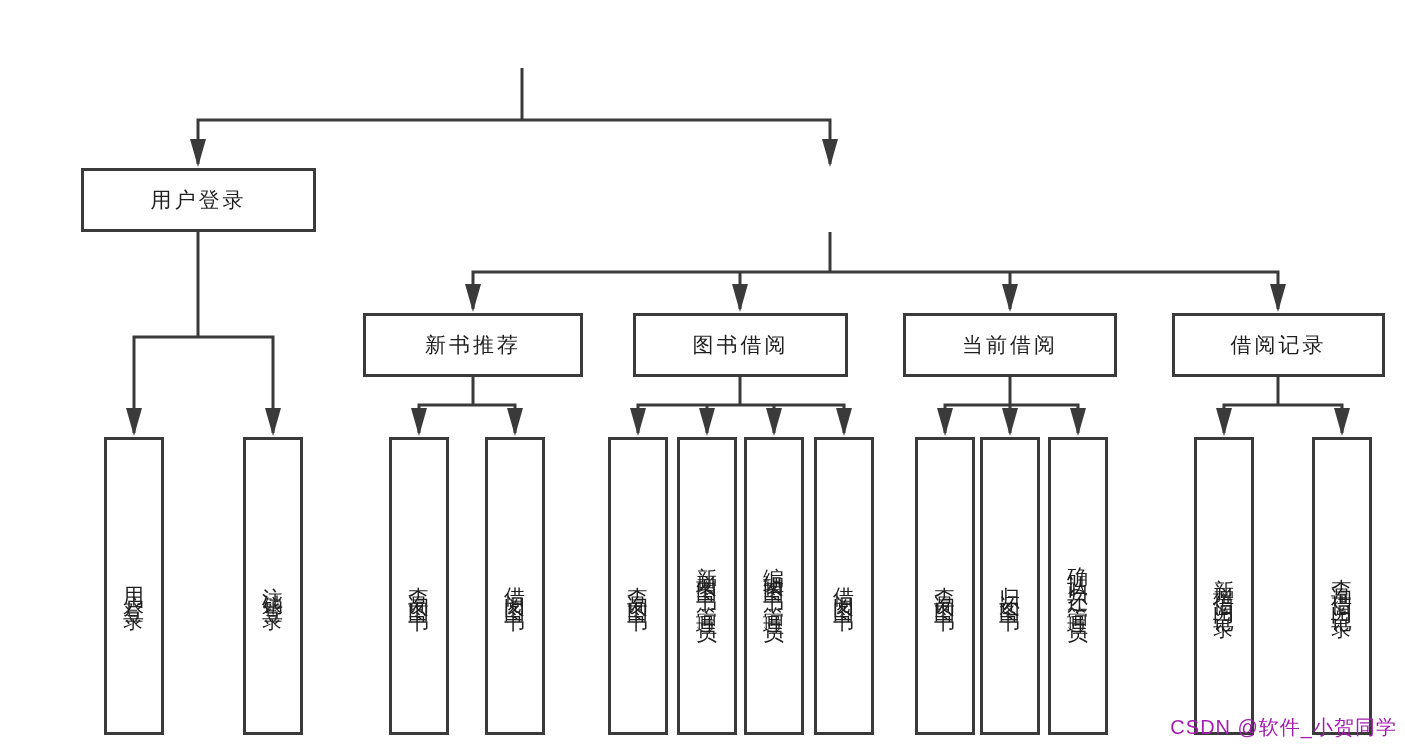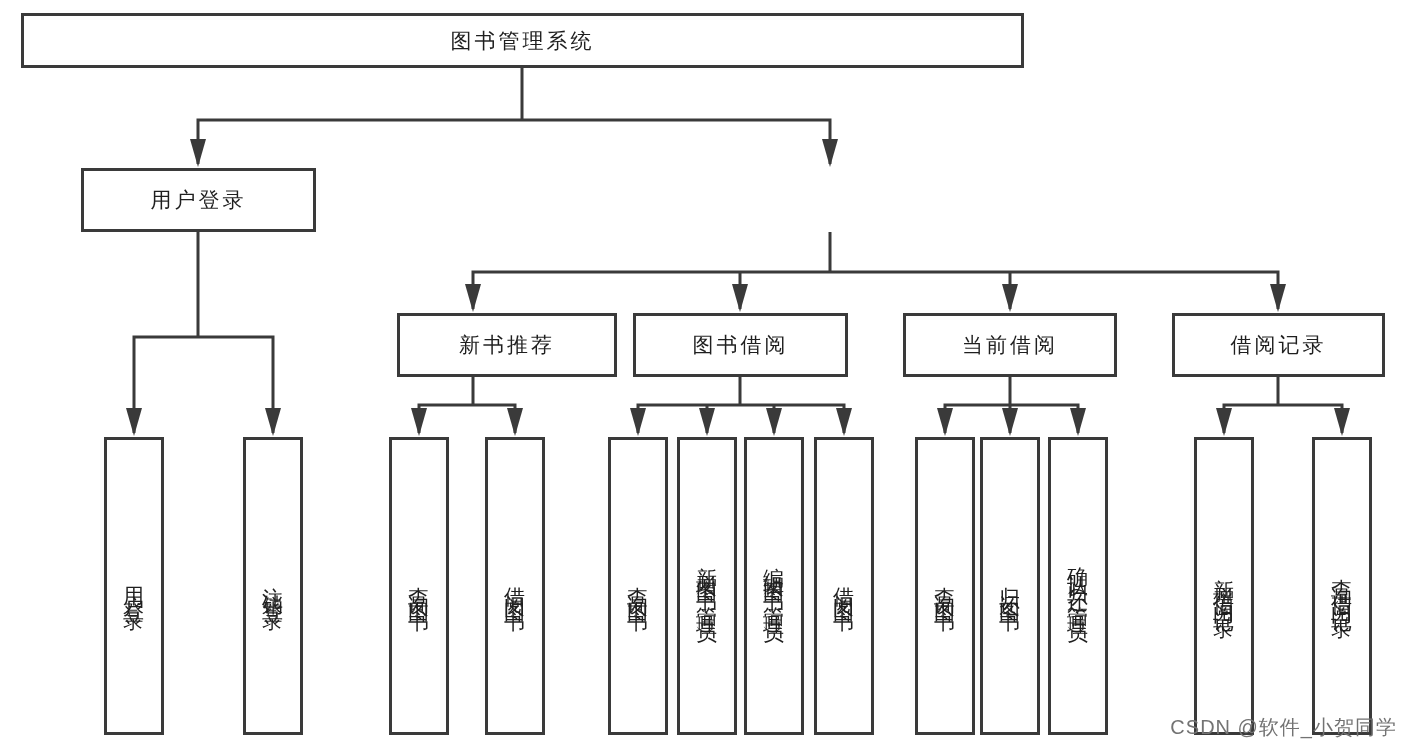--- a/index.html
+++ b/index.html
@@ -93,9 +93,6 @@
     </g>
   </svg>
 
-  <div class="box hbox" style="left:21px; top:13px; width:1003px; height:55px;">
-    <span>图书管理系统</span>
-  </div>
 
   <div class="box hbox" style="left:81px; top:168px; width:235px; height:64px;">
     <span>用户登录</span>

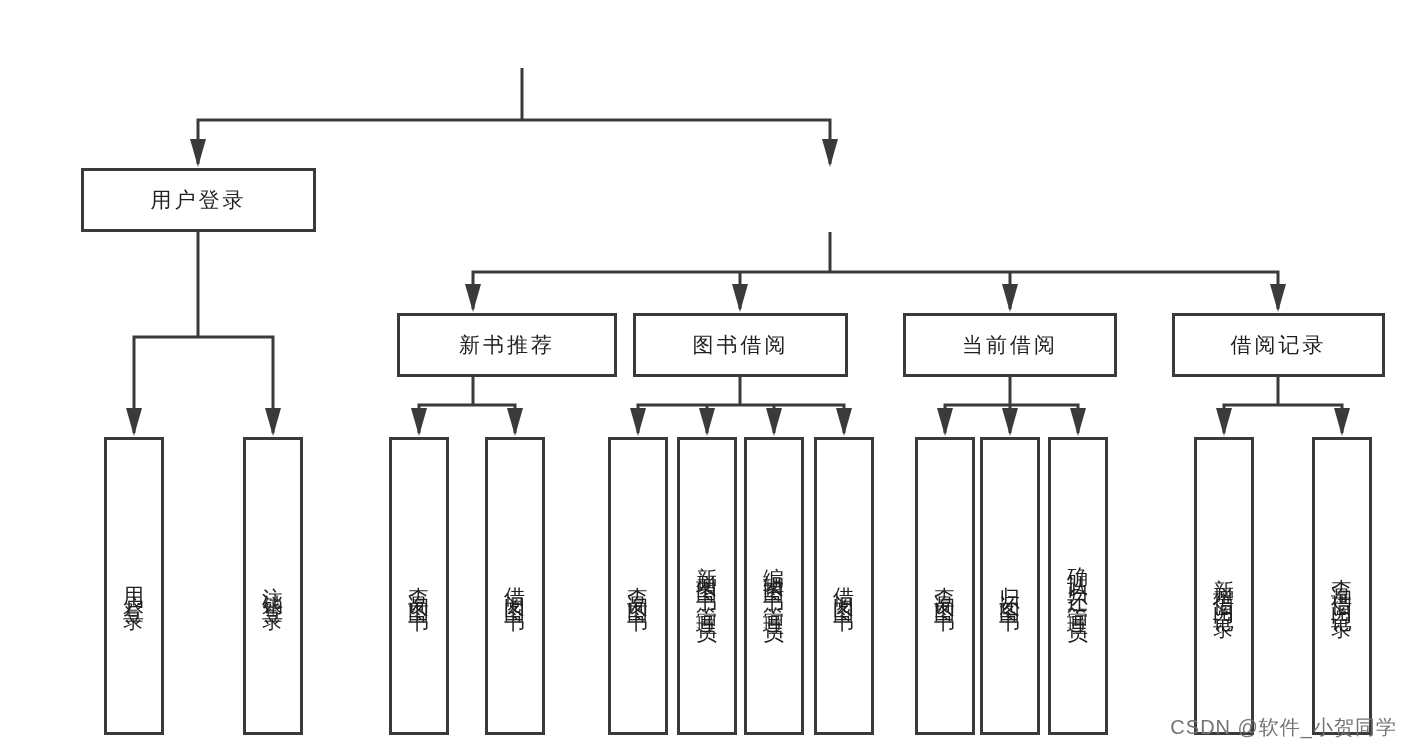--- a/index.html
+++ b/index.html
@@ -98,7 +98,7 @@
     <span>用户登录</span>
   </div>
 
-  <div class="box hbox" style="left:363px; top:313px; width:220px; height:64px;margin-left:34px;">
+  <div class="box hbox" style="left:363px; top:313px; width:220px; height:64px;">
     <span>新书推荐</span>
   </div>
   <div class="box hbox" style="left:633px; top:313px; width:215px; height:64px;">

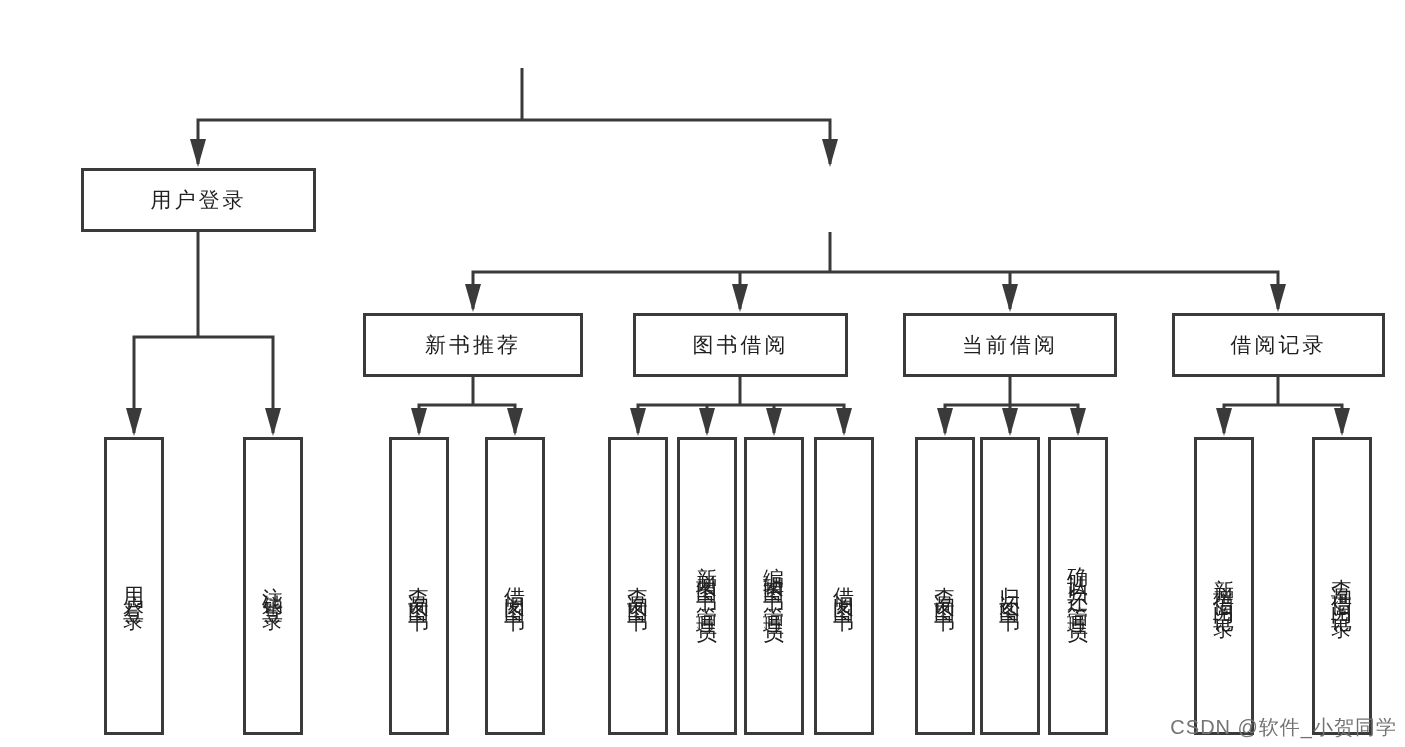--- a/index.html
+++ b/index.html
@@ -45,7 +45,7 @@
     top: 714px;
     font-size: 20px;
     letter-spacing: 1px;
-    color: #737373;
+    color: #a21caf;
     white-space: nowrap;
   }
 </style>

